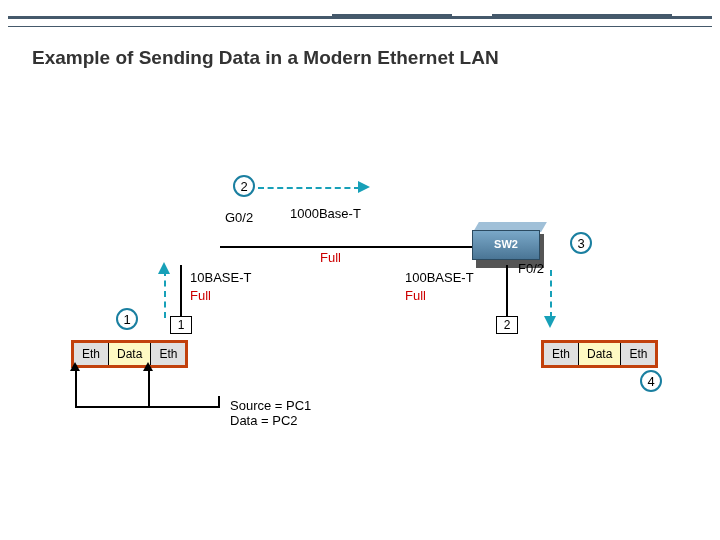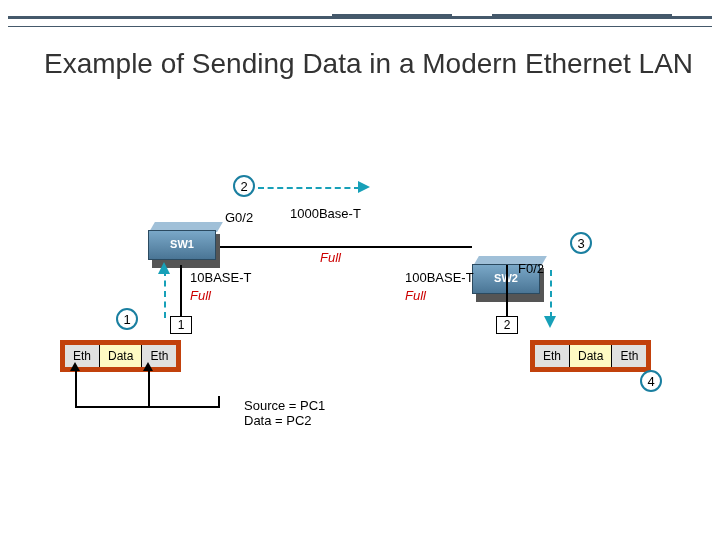--- a/index.html
+++ b/index.html
@@ -59,11 +59,10 @@
     position: absolute;
     top: 46px;
     left: 32px;
-    font-size: 28px;
+    font-size: 19px;
     color: #333;
-    font-weight: 400;
+    font-weight: 700;
     line-height: 1.25;
-    margin-left: 12px;
   }
   .diagram {
     position: absolute;

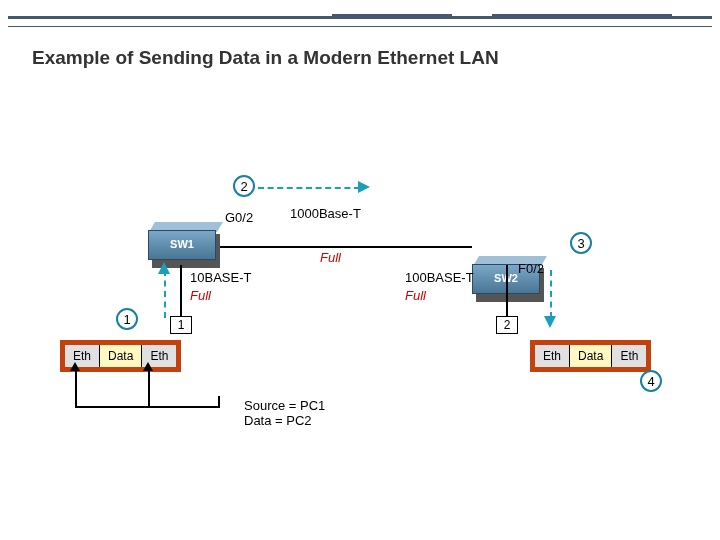--- a/index.html
+++ b/index.html
@@ -214,12 +214,6 @@
 
 <div class="diagram">
 
-  <div class="switch abs" style="left:108px; top:60px">
-    <div class="switch-shadow"></div>
-    <div class="switch-top"></div>
-    <div class="switch-body"></div>
-    <div class="switch-label">SW1</div>
-  </div>
   <div class="switch abs" style="left:432px; top:60px">
     <div class="switch-shadow"></div>
     <div class="switch-top"></div>

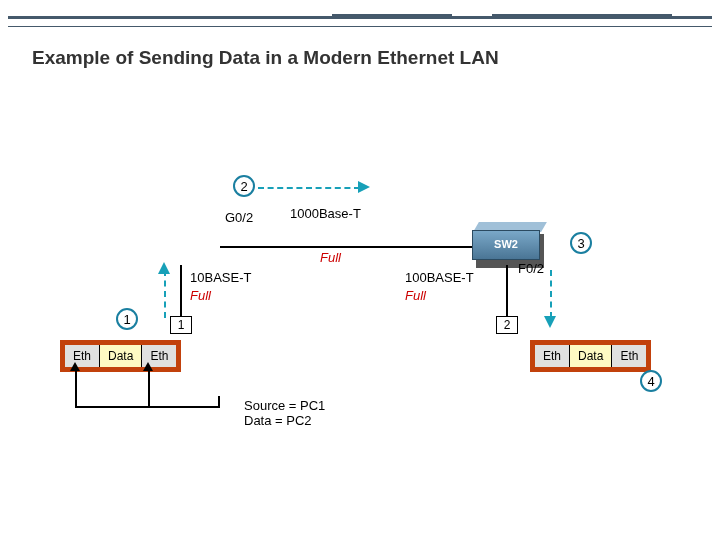--- a/index.html
+++ b/index.html
@@ -150,7 +150,7 @@
     font-family: Arial, sans-serif;
     font-size: 13px;
   }
-  .red { color: #c00; font-style: italic; }
+  .red { color: #c00; }
   .pc-num {
     width: 22px;
     height: 18px;

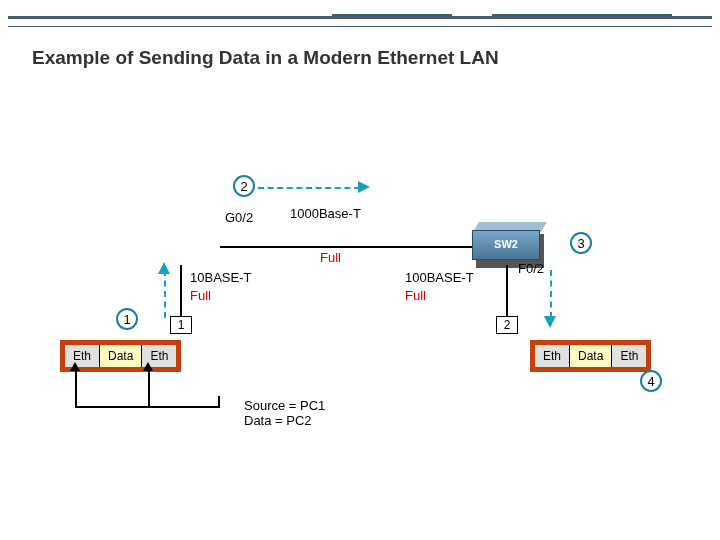--- a/index.html
+++ b/index.html
@@ -126,7 +126,8 @@
   }
   .pc-box {
     display: flex;
-    border: 5px solid #c2410c;
+    border: 3px solid #c2410c;
+    margin-left: 11px;
   }
   .pc-cell {
     padding: 4px 8px;

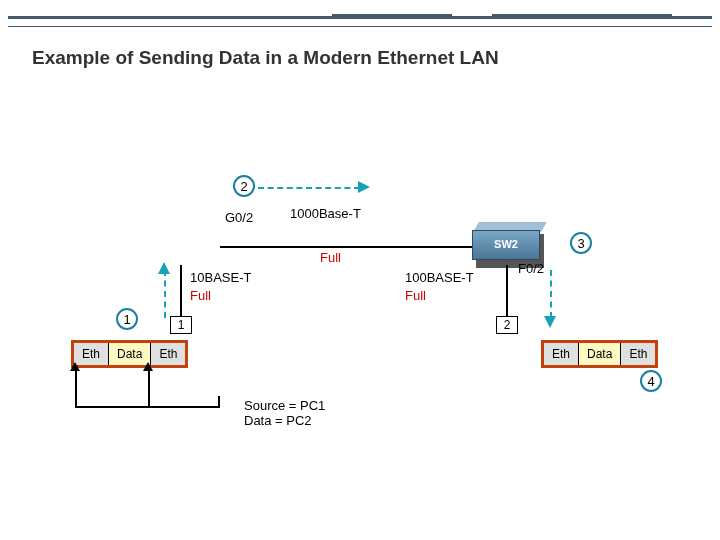--- a/index.html
+++ b/index.html
@@ -284,7 +284,7 @@
   <div class="abs" style="left:35px; top:236px; width:145px; height:2px; background:#000"></div>
   <div class="abs" style="left:178px; top:226px; width:2px; height:12px; background:#000"></div>
 
-  <div class="abs" style="left:204px; top:228px">
+  <div class="abs" style="left:190px; top:228px">
     <div class="small-label">Source = PC1</div>
     <div class="small-label">Data = PC2</div>
   </div>

